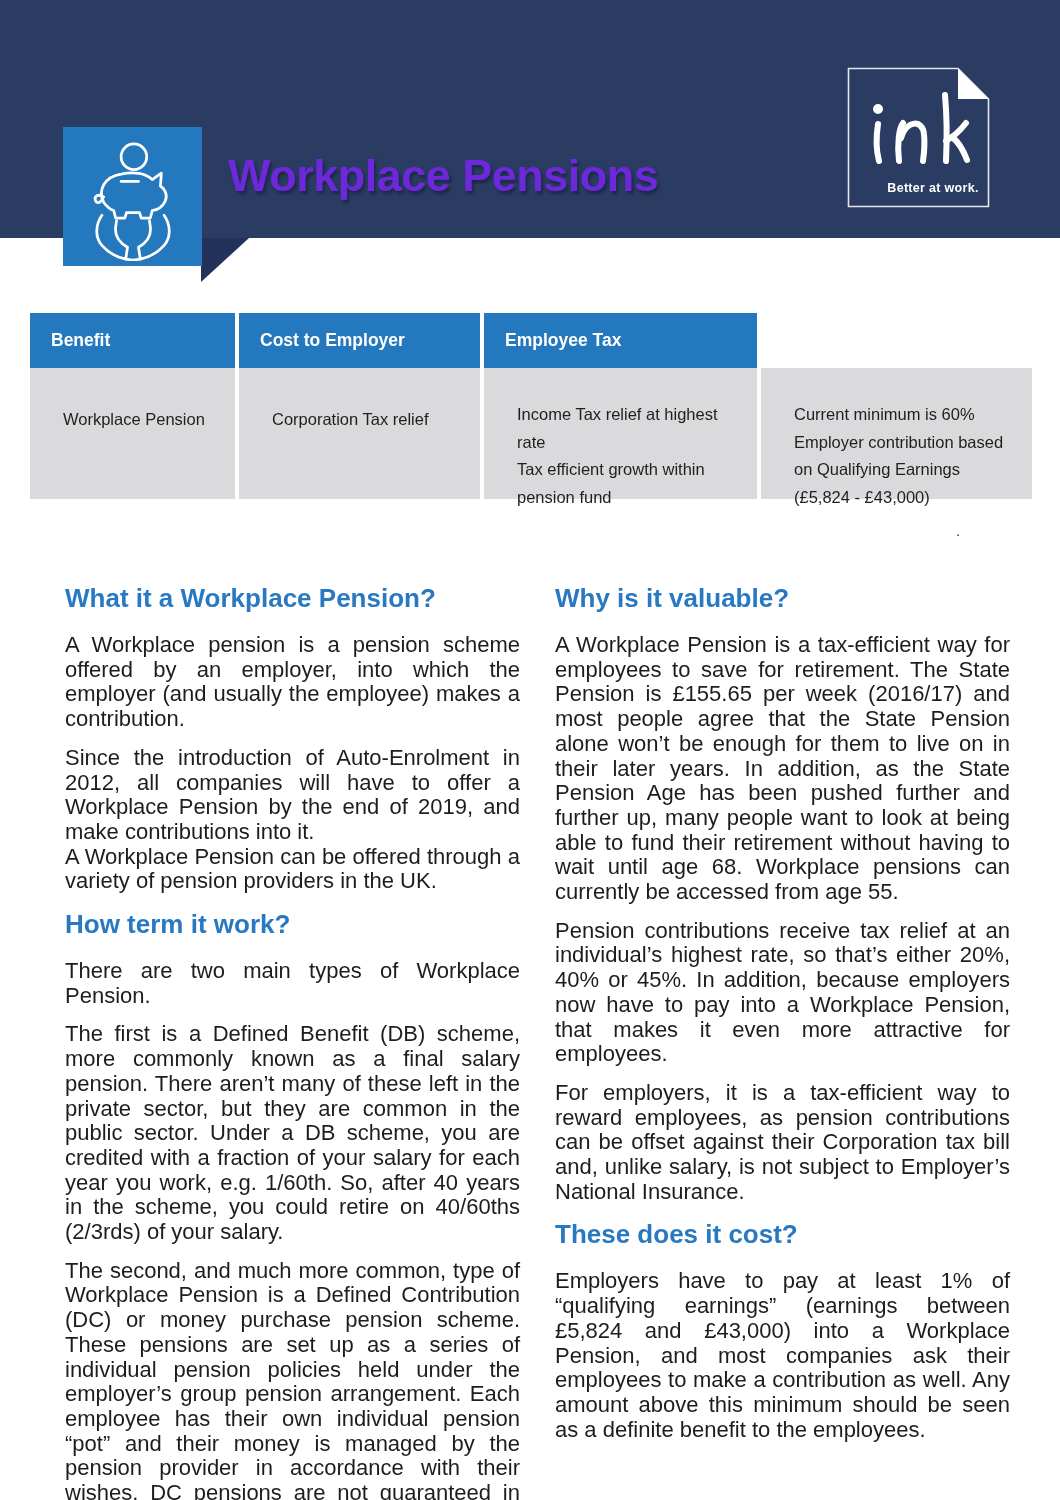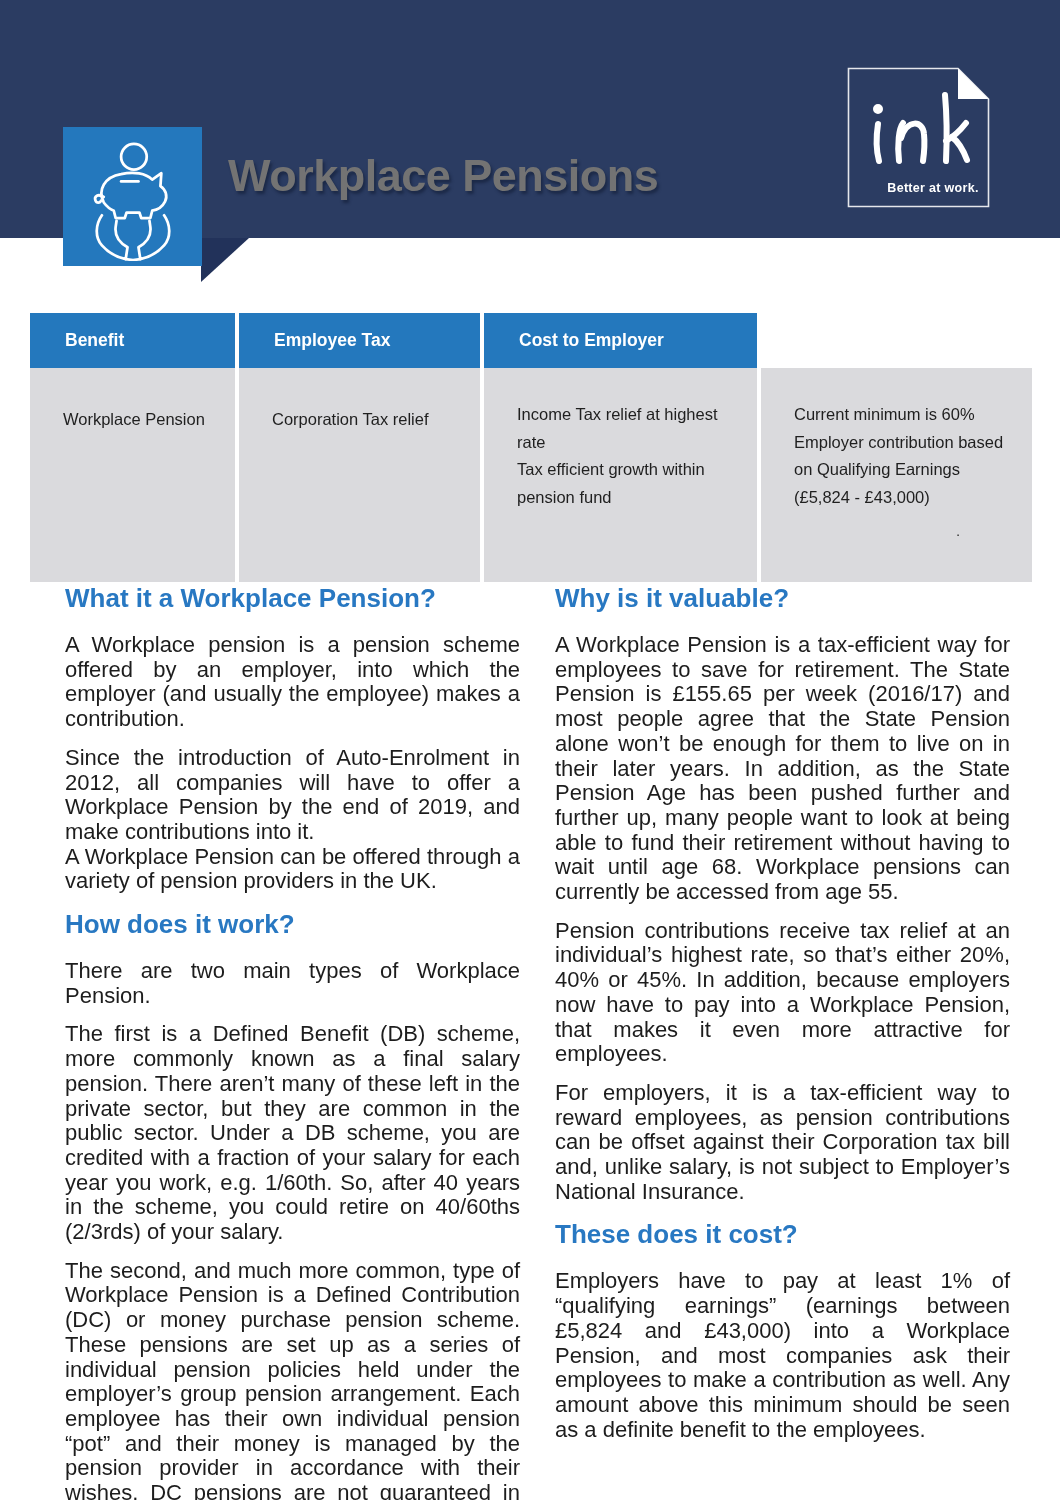--- a/index.html
+++ b/index.html
@@ -14,7 +14,7 @@
     background:#22325a; clip-path:polygon(0 0,100% 0,0 100%); }
   .icon-box { position:absolute; left:63px; top:127px; width:139px; height:139px;
     background:#2478bd; display:flex; align-items:center; justify-content:center; }
-  .main-title { position:absolute; left:228px; top:150px; color:#737373;
+  .main-title { position:absolute; left:228px; top:150px; color:#6d28d9;
     font-size:45px; font-weight:bold; letter-spacing:-0.5px;
     text-shadow:2px 3px 3px rgba(15,25,50,0.55); }
   .logo { position:absolute; left:847px; top:67px; width:172px; height:141px; }

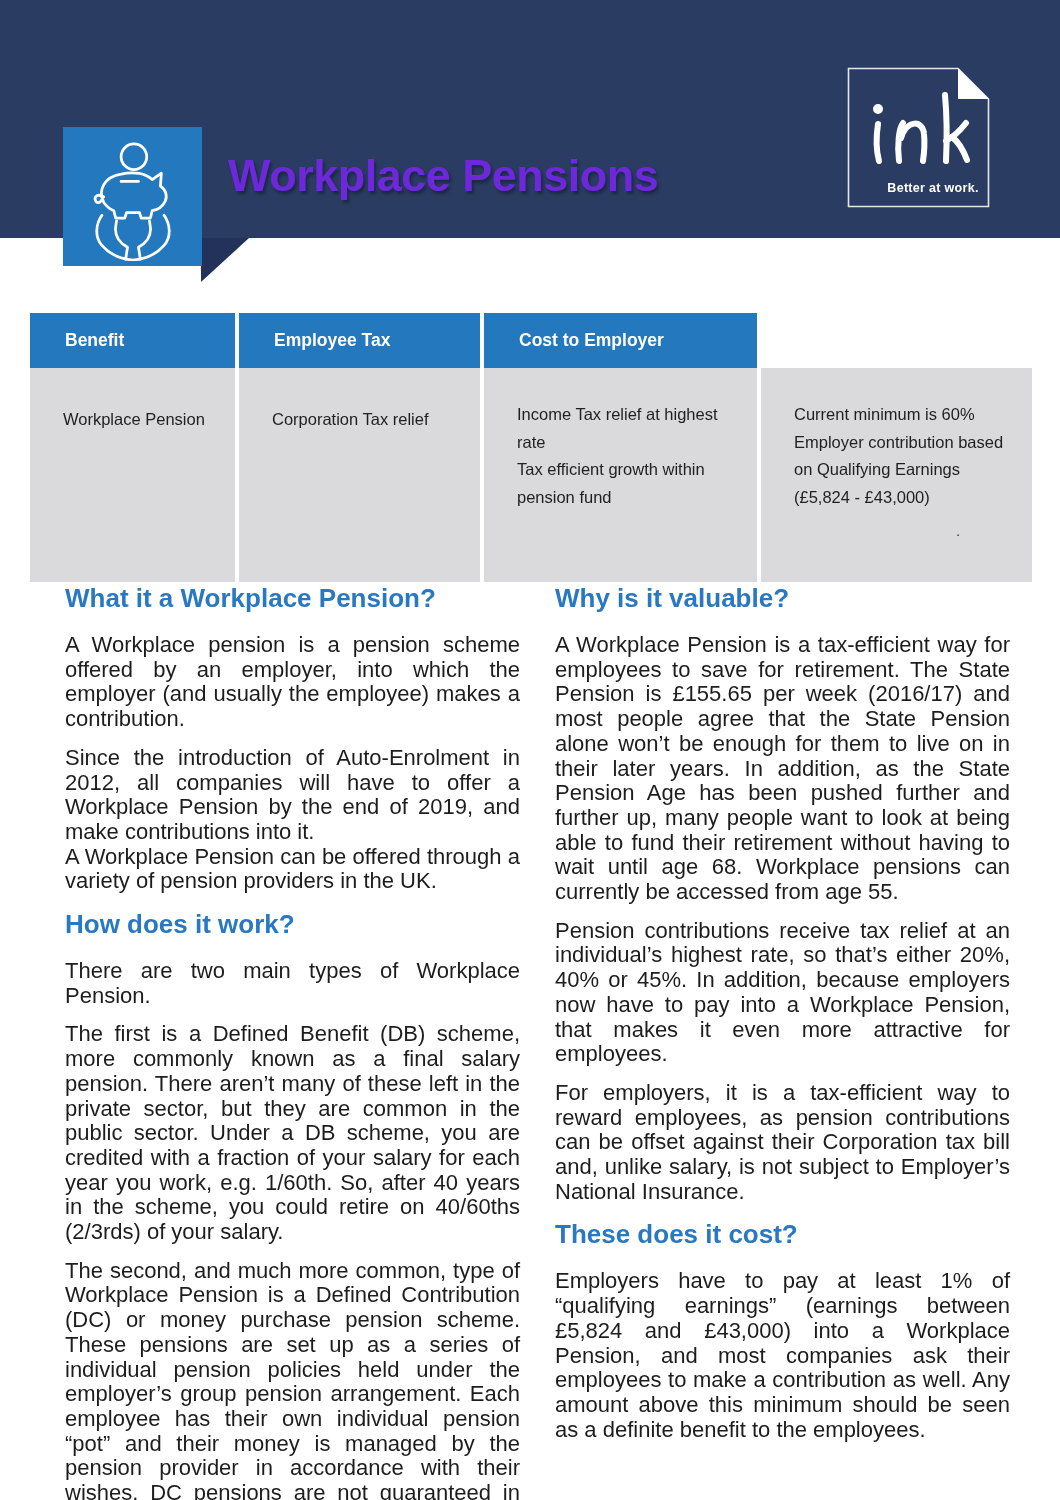--- a/index.html
+++ b/index.html
@@ -25,7 +25,7 @@
   .benefits-table { position:absolute; left:30px; top:313px; width:1002px; }
   .t-row { display:grid; grid-template-columns:205px 241px 273px 271px; column-gap:4px; }
   .th { background:#2478bd; color:#ffffff; font-size:17.5px; font-weight:bold;
-    height:55px; display:flex; align-items:center; padding-left:35px; }
+    height:55px; display:flex; align-items:center; padding-left:21px; }
   .td { background:#dadadd; color:#1f1f1f; font-size:16.5px; line-height:27.5px;
     height:214px; padding:33px 24px 0 33px; white-space:pre-line; }
   .td.single { padding-top:40px; line-height:22px; }

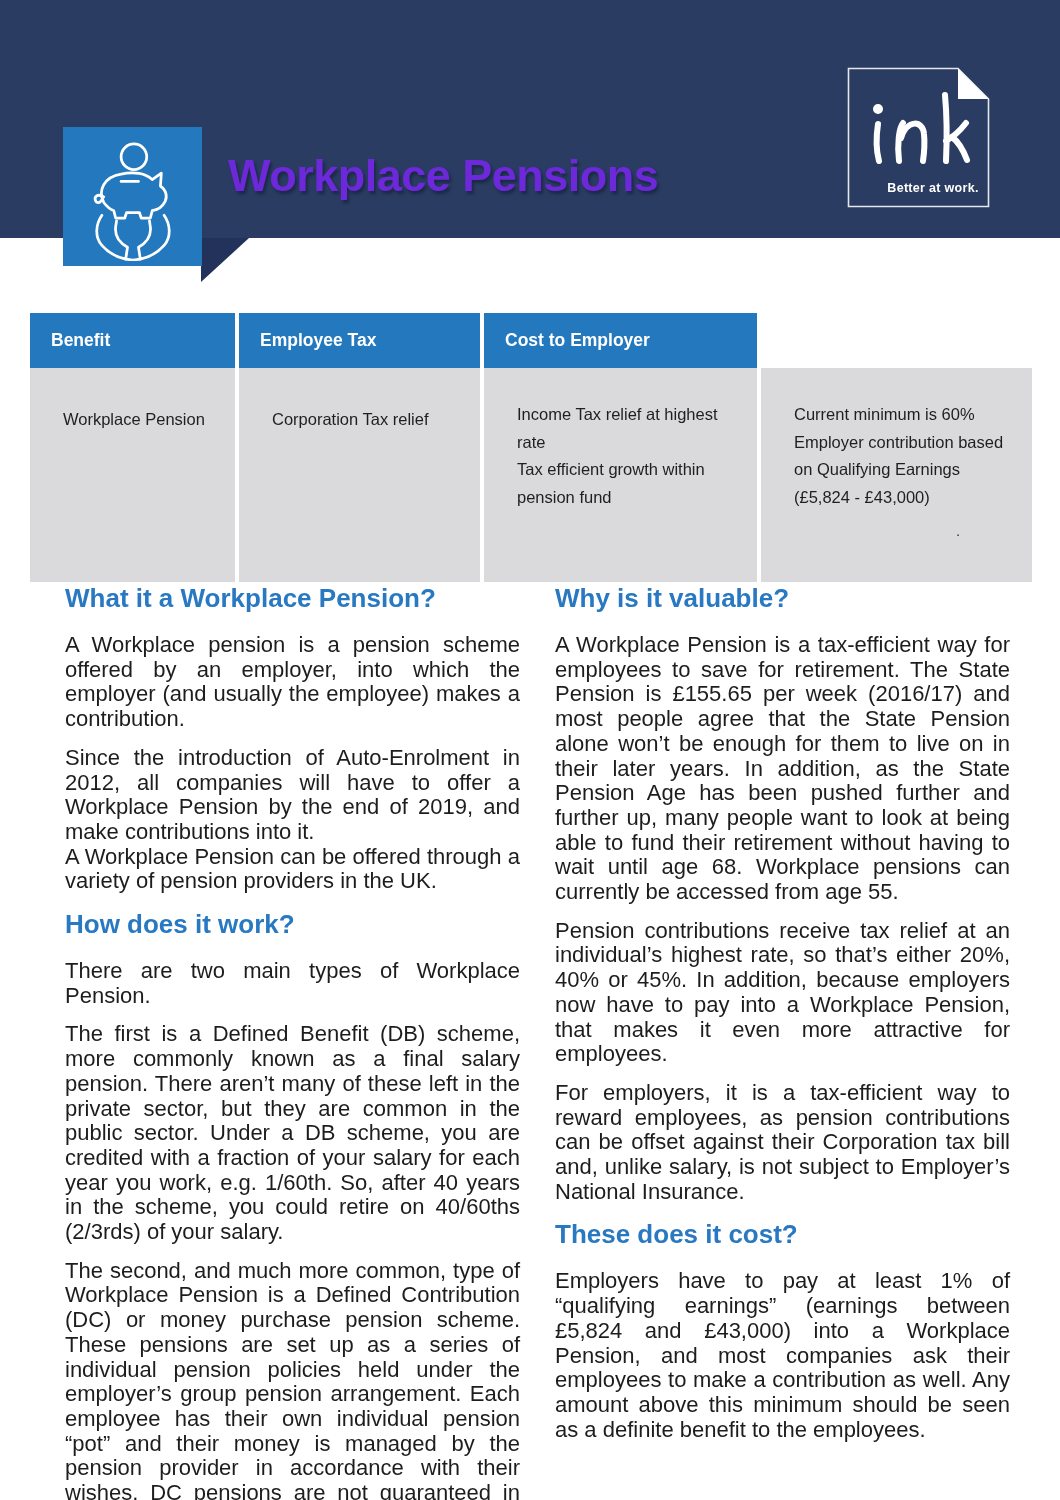--- a/index.html
+++ b/index.html
@@ -81,8 +81,8 @@
   <div class="benefits-table">
     <div class="t-row">
       <div class="th">Benefit</div>
+      <div class="th">Cost to Employer</div>
       <div class="th">Employee Tax</div>
-      <div class="th">Cost to Employer</div>
     </div>
     <div class="t-row">
       <div class="td single">Workplace Pension</div>

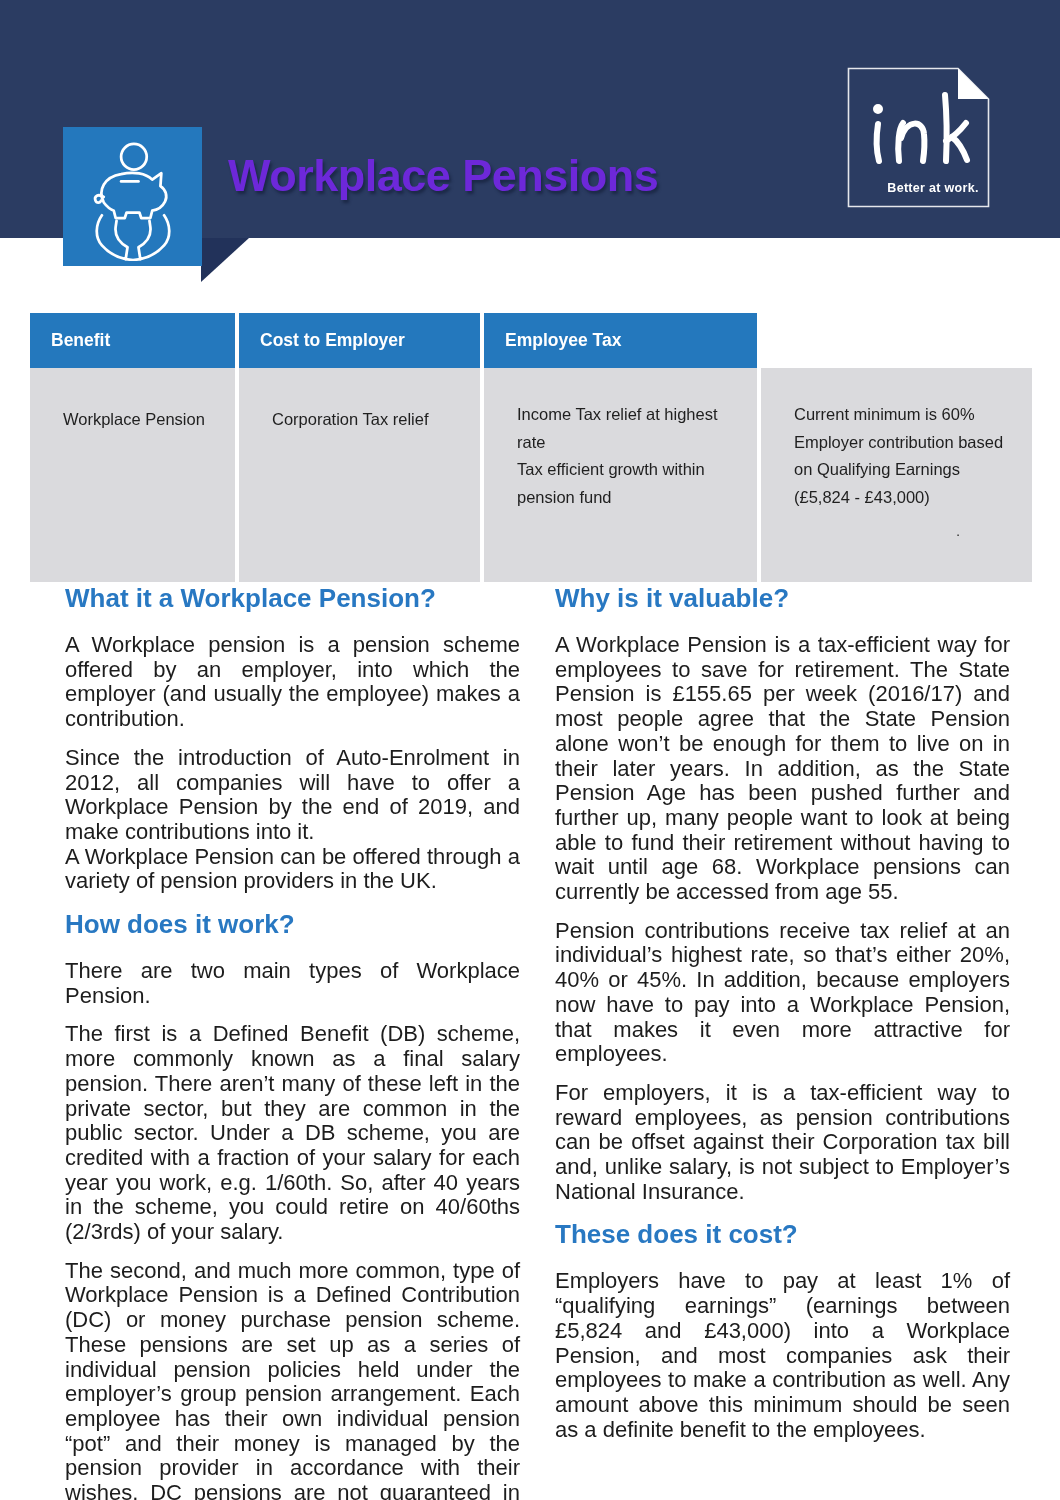--- a/index.html
+++ b/index.html
@@ -27,7 +27,7 @@
   .th { background:#2478bd; color:#ffffff; font-size:17.5px; font-weight:bold;
     height:55px; display:flex; align-items:center; padding-left:21px; }
   .td { background:#dadadd; color:#1f1f1f; font-size:16.5px; line-height:27.5px;
-    height:214px; padding:33px 24px 0 33px; white-space:pre-line; }
+    height:131px; padding:33px 24px 0 33px; white-space:pre-line; }
   .td.single { padding-top:40px; line-height:22px; }
   .stray-mark { position:absolute; left:956px; top:522px; font-size:15px; color:#333; }
   

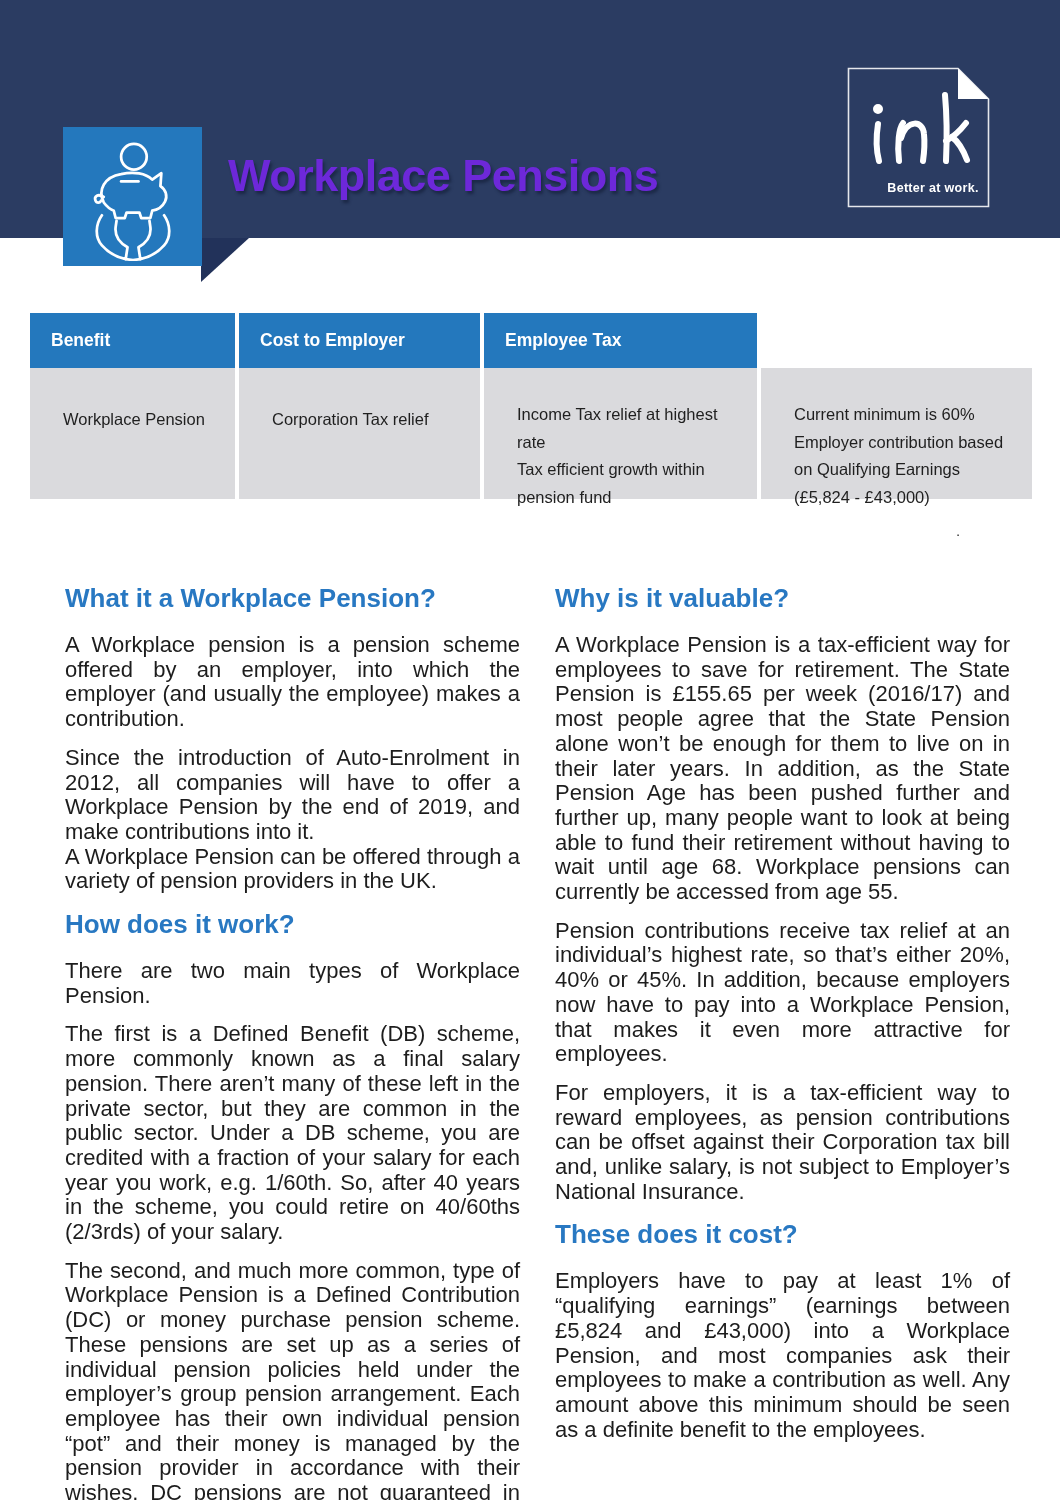--- a/index.html
+++ b/index.html
@@ -102,7 +102,7 @@
         <p class="para">A Workplace pension is a pension scheme offered by an employer, into which the employer (and usually the employee) makes a contribution.</p>
         <p class="para">Since the introduction of Auto-Enrolment in 2012, all companies will have to offer a Workplace Pension by the end of 2019, and make contributions into it.
 A Workplace Pension can be offered through a variety of pension providers in the UK.</p>
-        <h2 class="sec-heading">How does it work?</h2>
+        <h2 class="sec-heading">How term it work?</h2>
         <p class="para">There are two main types of Workplace Pension.</p>
         <p class="para">The first is a Defined Benefit (DB) scheme, more commonly known as a final salary pension. There aren’t many of these left in the private sector, but they are common in the public sector. Under a DB scheme, you are credited with a fraction of your salary for each year you work, e.g. 1/60th. So, after 40 years in the scheme, you could retire on 40/60ths (2/3rds) of your salary.</p>
         <p class="para">The second, and much more common, type of Workplace Pension is a Defined Contribution (DC) or money purchase pension scheme. These pensions are set up as a series of individual pension policies held under the employer’s group pension arrangement. Each employee has their own individual pension “pot” and their money is managed by the pension provider in accordance with their wishes. DC pensions are not guaranteed in the same way as DB pensions, as the final “pot” at retirement depends on the contributions made and the investment growth over the term of the pension.</p>

